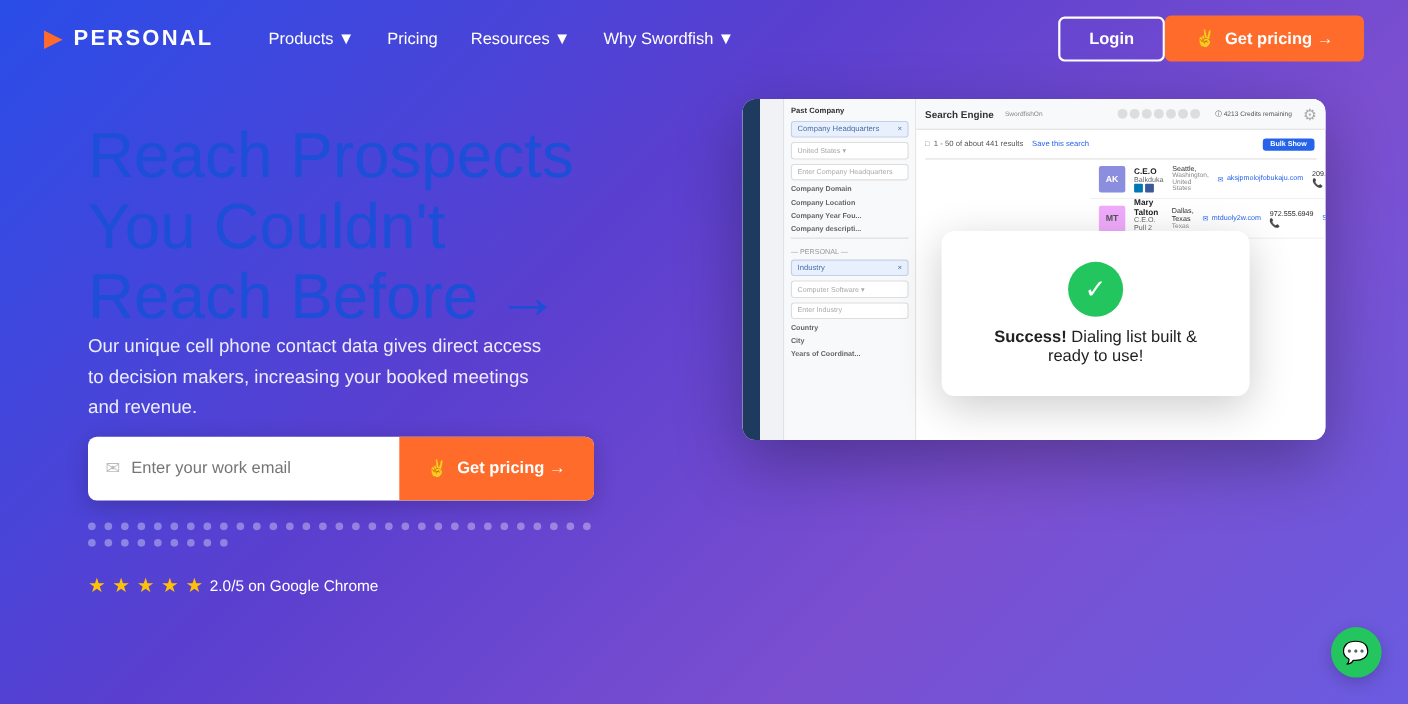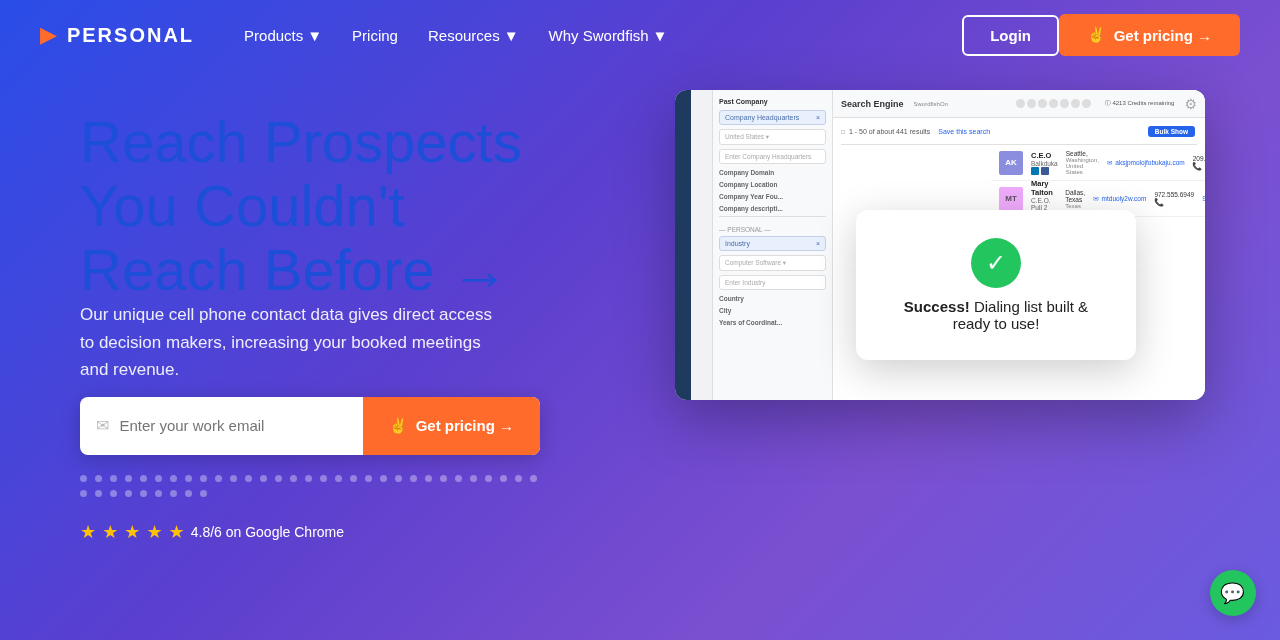--- a/index.html
+++ b/index.html
@@ -536,7 +536,7 @@
       <span class="star">★</span>
       <span class="star">★</span>
       <span class="rating-text">
-        <span>4.8/6</span>
+        <span>2.0/5</span>
         <span>on Google Chrome</span>
       </span>
     </div>

